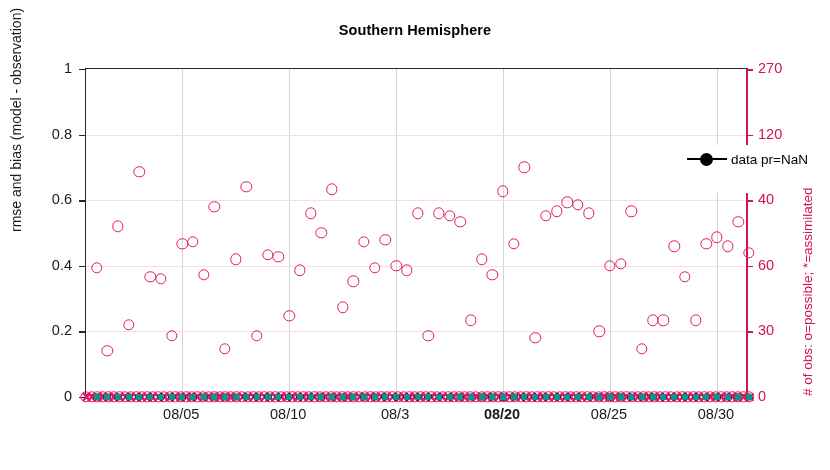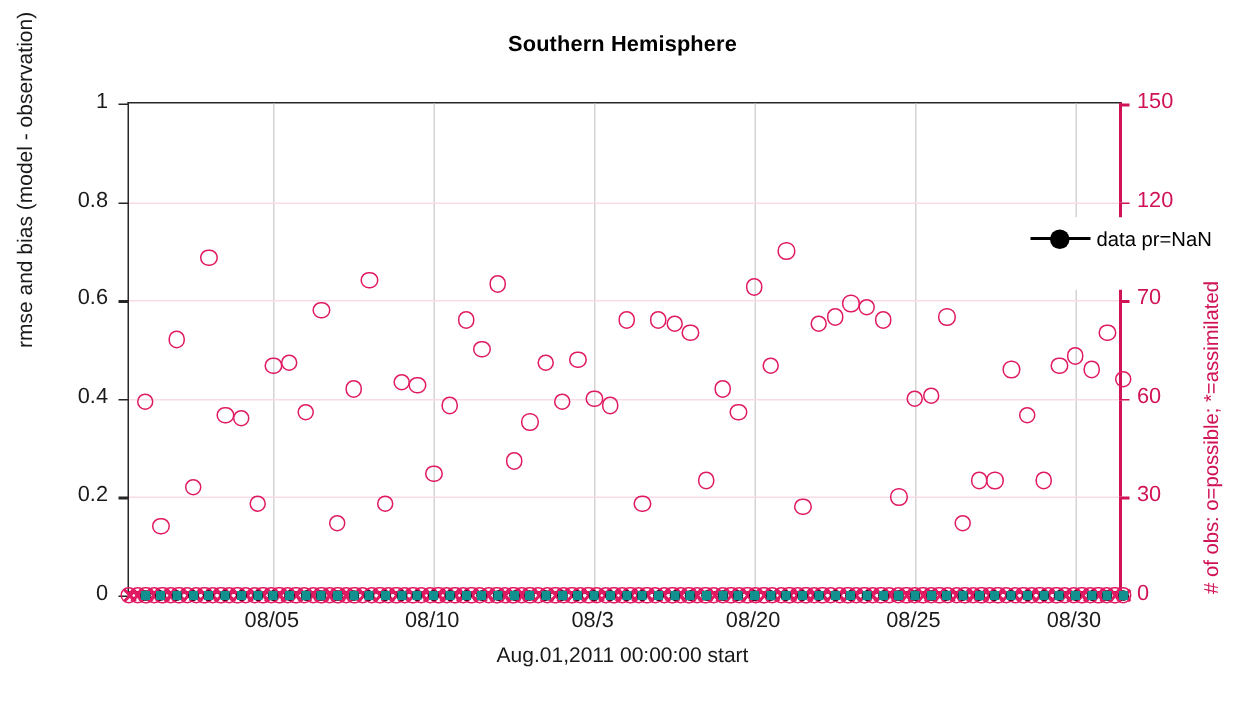--- a/index.html
+++ b/index.html
@@ -627,7 +627,7 @@
       <div class="lab-y-right" style="left: 758px; top: 264.8px;">60</div>
       <div class="lab-y-right" style="left: 758px; top: 199.2px;">70</div>
       <div class="lab-y-right" style="left: 758px; top: 133.6px;">120</div>
-      <div class="lab-y-right" style="left: 758px; top: 68px;">150</div>
+      <div class="lab-y-right" style="left: 758px; top: 68px;">270</div>
     </div>
   <div id="xtick-labels">
       <div class="lab-x" style="left: 181.24px; top: 407px;">08/05</div>

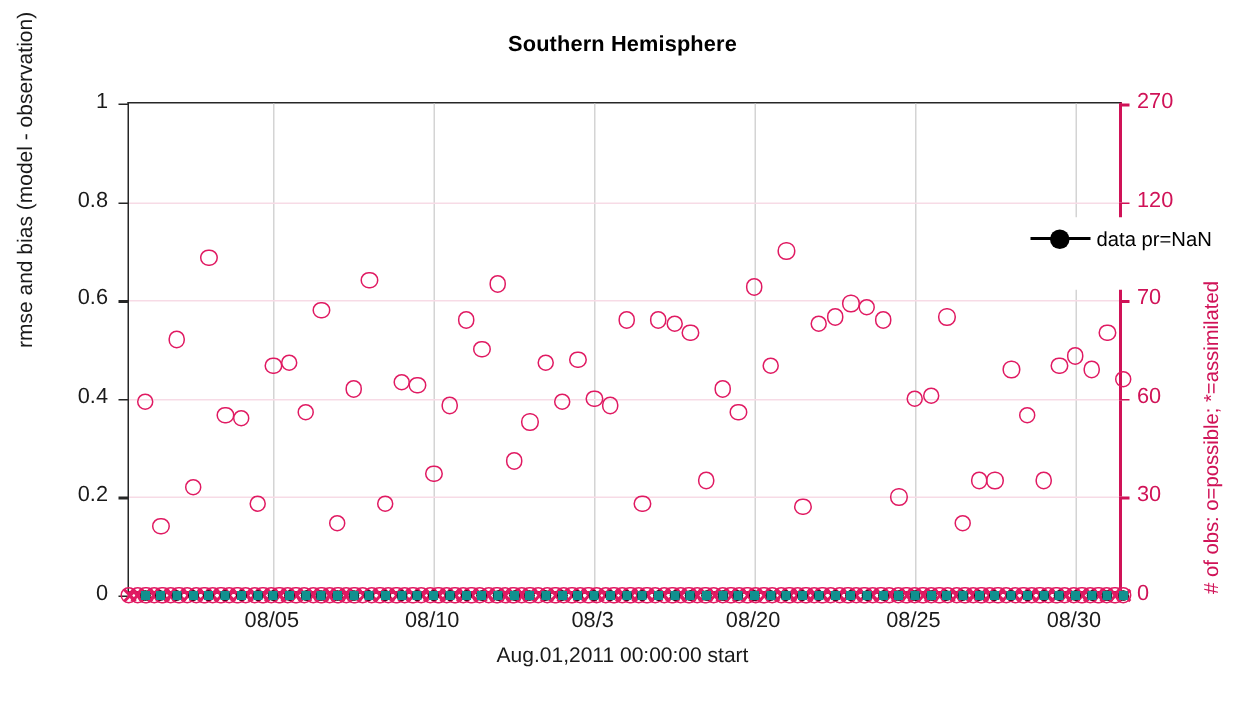--- a/index.html
+++ b/index.html
@@ -625,7 +625,7 @@
       <div class="lab-y-right" style="left: 758px; top: 396px;">0</div>
       <div class="lab-y-right" style="left: 758px; top: 330.4px;">30</div>
       <div class="lab-y-right" style="left: 758px; top: 264.8px;">60</div>
-      <div class="lab-y-right" style="left: 758px; top: 199.2px;">70</div>
+      <div class="lab-y-right" style="left: 758px; top: 199.2px;">40</div>
       <div class="lab-y-right" style="left: 758px; top: 133.6px;">120</div>
       <div class="lab-y-right" style="left: 758px; top: 68px;">270</div>
     </div>

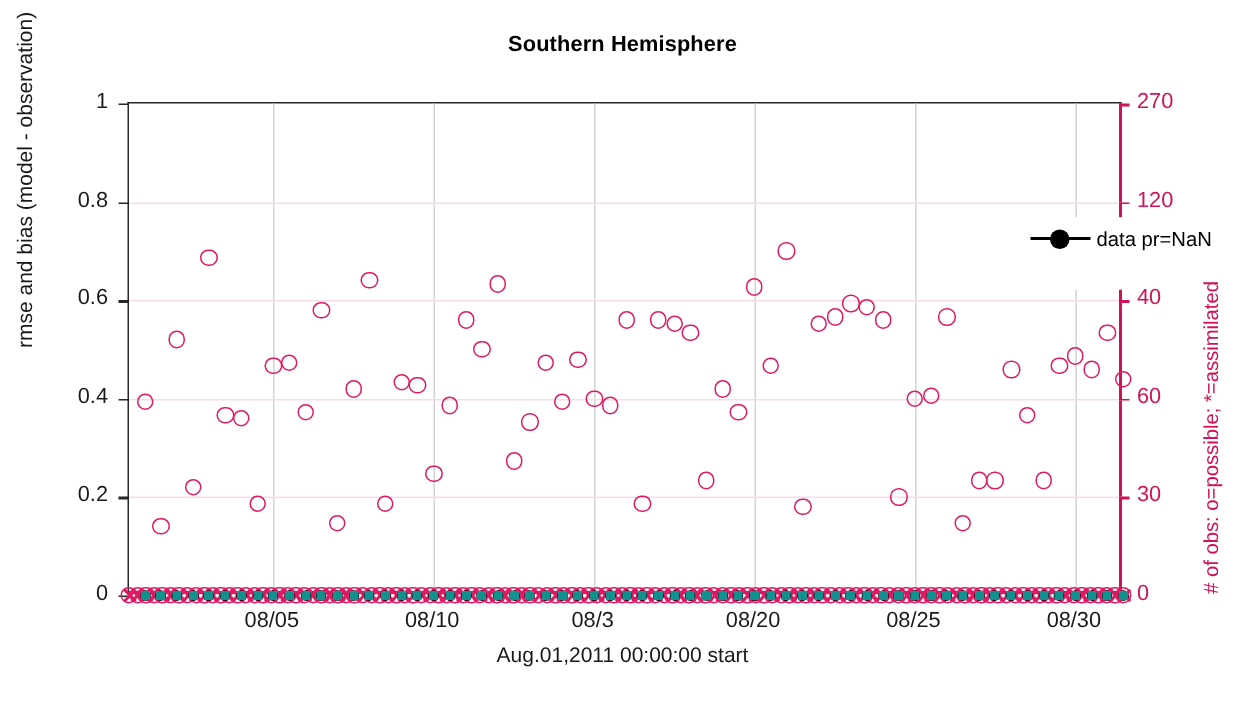--- a/index.html
+++ b/index.html
@@ -633,7 +633,7 @@
       <div class="lab-x" style="left: 181.24px; top: 407px;">08/05</div>
       <div class="lab-x" style="left: 288.18px; top: 407px;">08/10</div>
       <div class="lab-x" style="left: 395.11px; top: 407px;">08/3</div>
-      <div class="lab-x" style="left: 502.05px; top: 407px;">08/20</div>
+      <div class="lab-x" style="left: 502.05px; top: 407px; font-weight: bold;">08/20</div>
       <div class="lab-x" style="left: 608.98px; top: 407px;">08/25</div>
       <div class="lab-x" style="left: 715.92px; top: 407px;">08/30</div>
     </div>

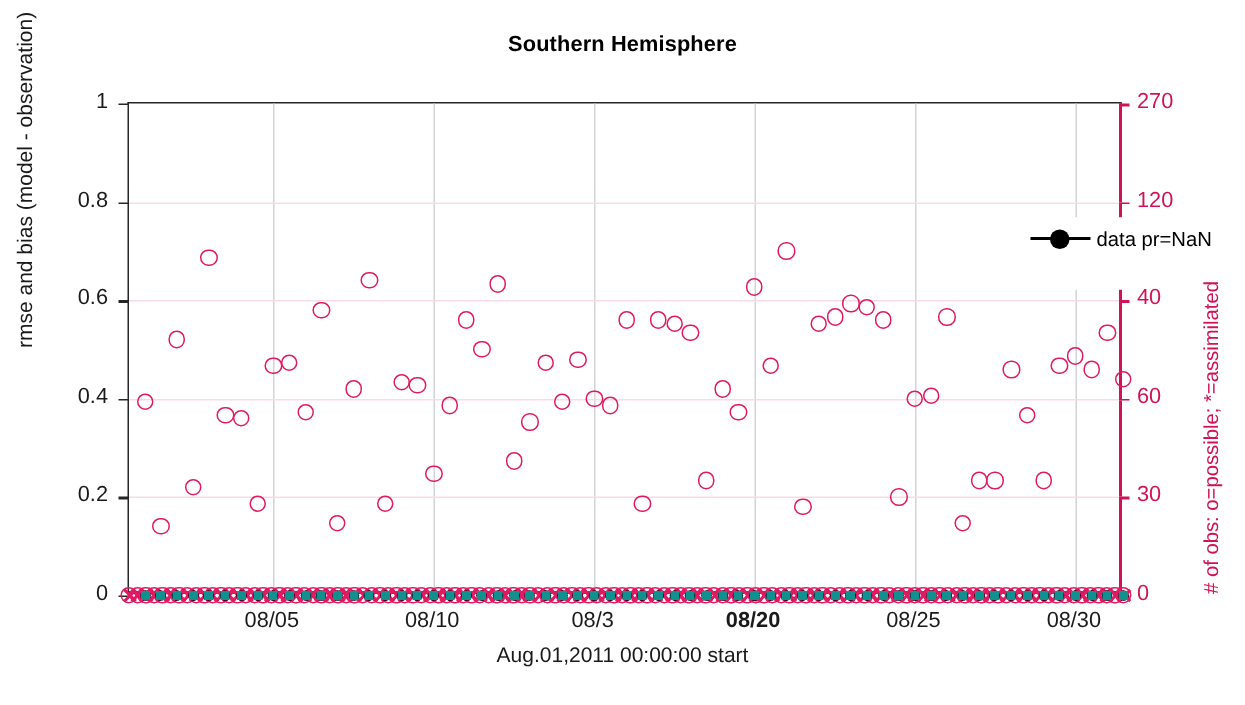--- a/index.html
+++ b/index.html
@@ -641,7 +641,6 @@
   <div id="ylabel-left">rmse and bias (model - observation)</div>
   <div id="ylabel-right"># of obs: o=possible; *=assimilated</div>
 
-  <div id="xlabel">Aug.01,2011 00:00:00 start</div>
 
 </div>
 

